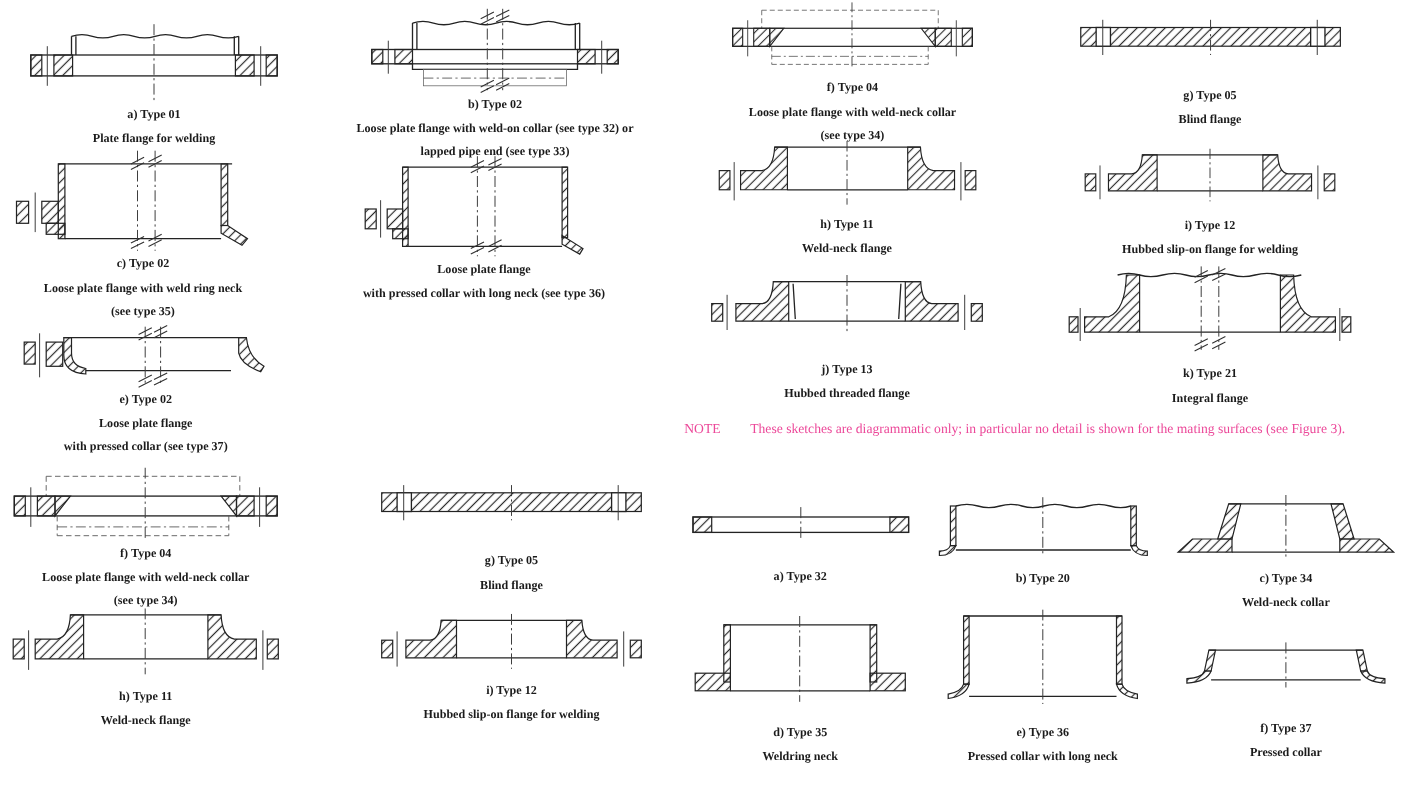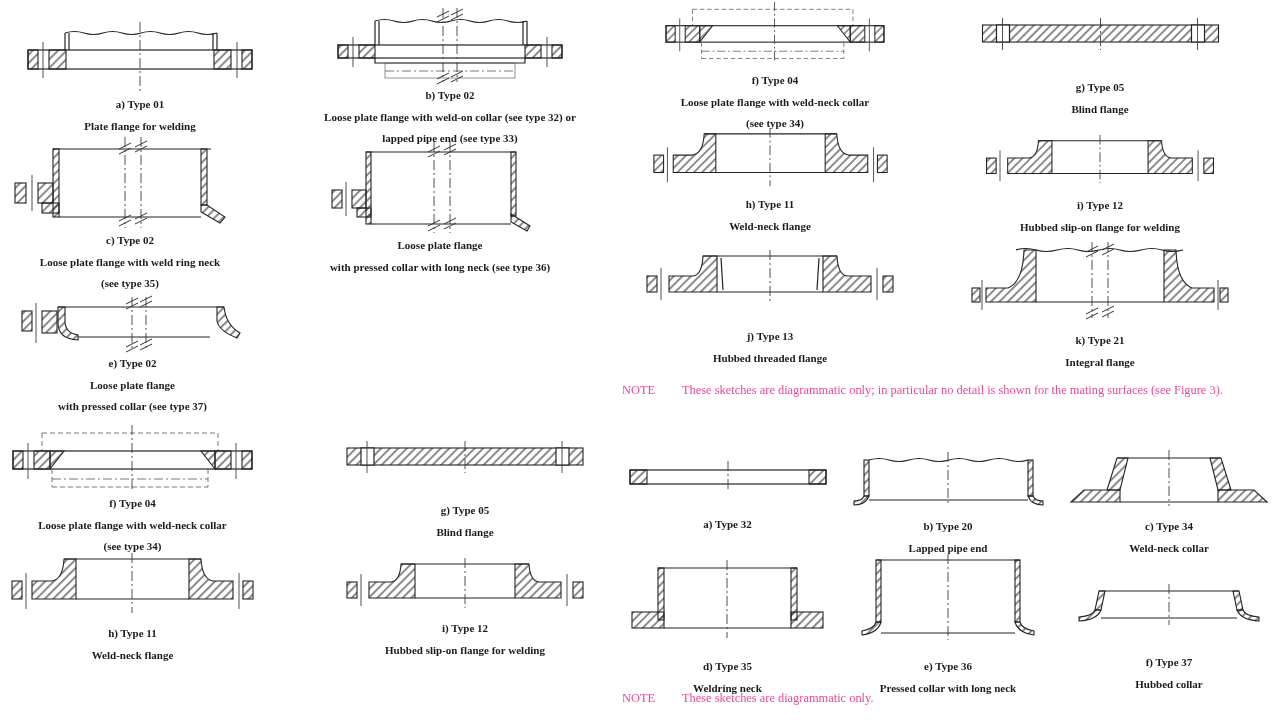--- a/index.html
+++ b/index.html
@@ -343,7 +343,6 @@
       <line class="cl" x1="97" y1="2" x2="97" y2="56"></line>
     </svg>
     <div class="cap">b) Type 20</div>
-    <div class="cap">Lapped pipe end</div>
   </div>
 
   <div class="fig" style="left:440px;top:450px;width:218px;">

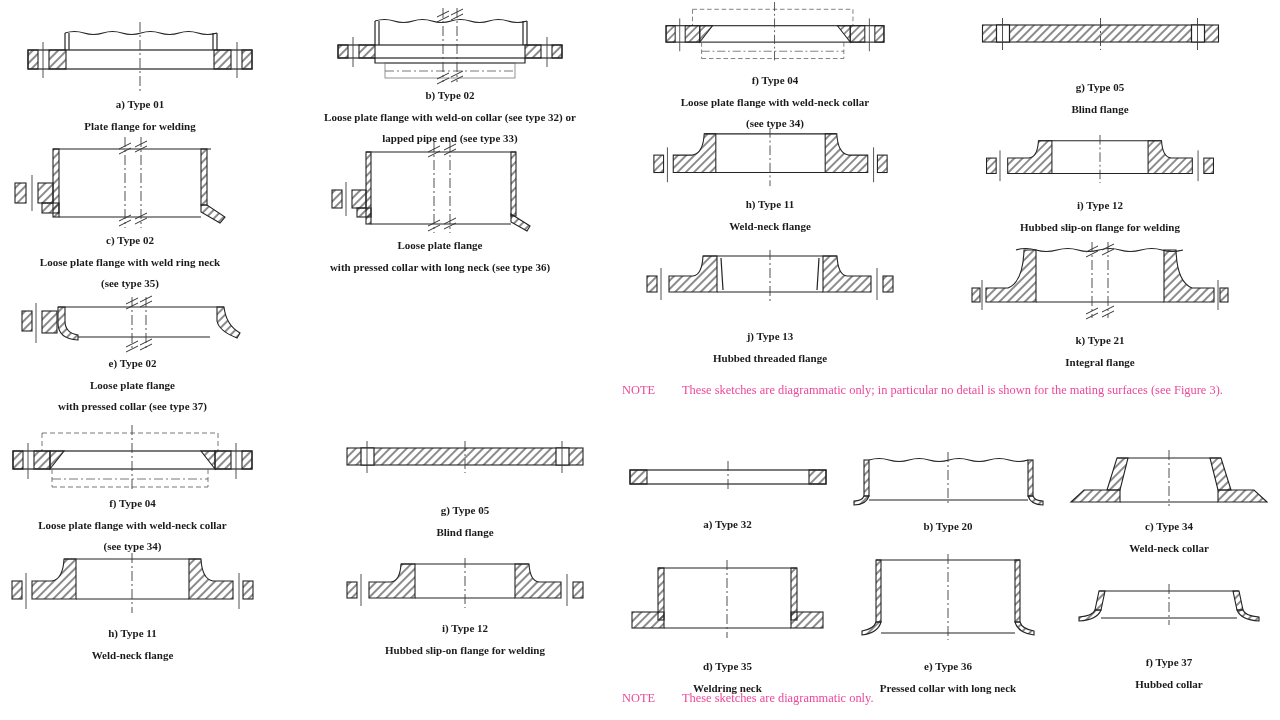--- a/index.html
+++ b/index.html
@@ -398,7 +398,7 @@
       <line class="cl" x1="100" y1="2" x2="100" y2="43"></line>
     </svg>
     <div class="cap">f) Type 37</div>
-    <div class="cap">Hubbed collar</div>
+    <div class="cap">Pressed collar</div>
   </div>
 
   <div class="note" style="left:2px;top:690px;width:420px;">

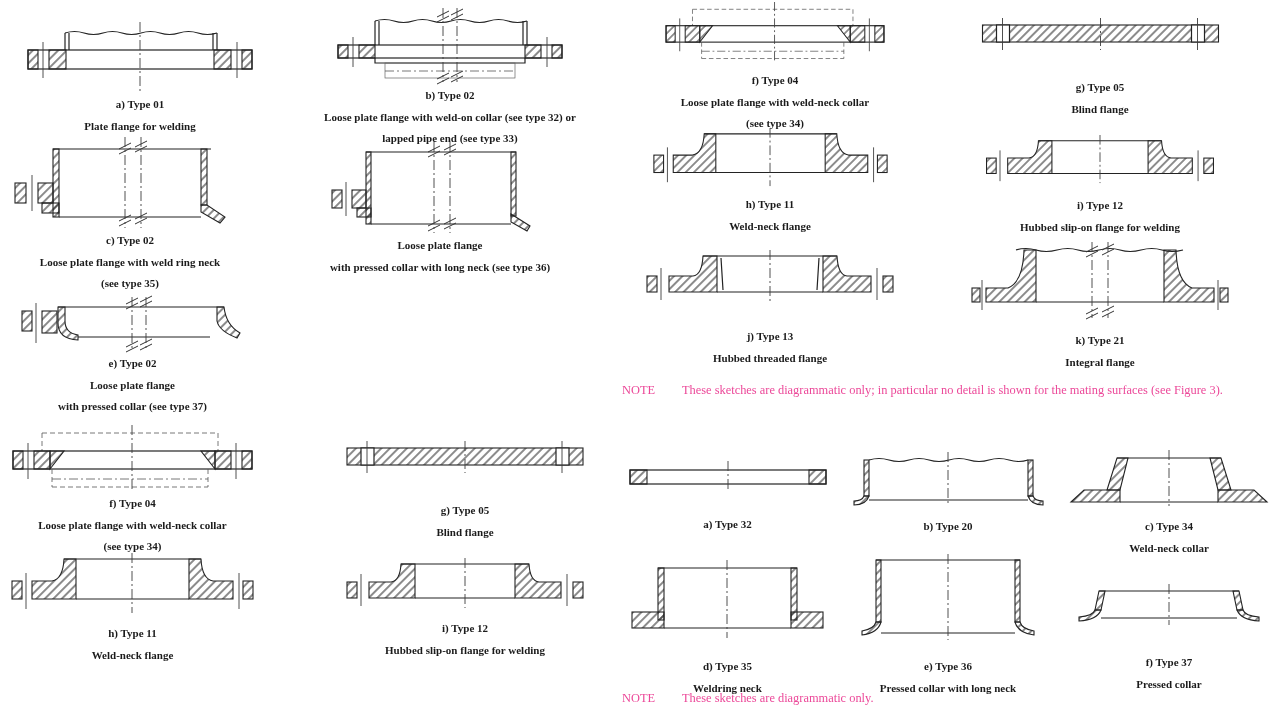--- a/index.html
+++ b/index.html
@@ -401,9 +401,6 @@
     <div class="cap">Pressed collar</div>
   </div>
 
-  <div class="note" style="left:2px;top:690px;width:420px;">
-    <span class="nlabel">NOTE</span><span>These sketches are diagrammatic only.</span>
-  </div>
 
 </div>
 

